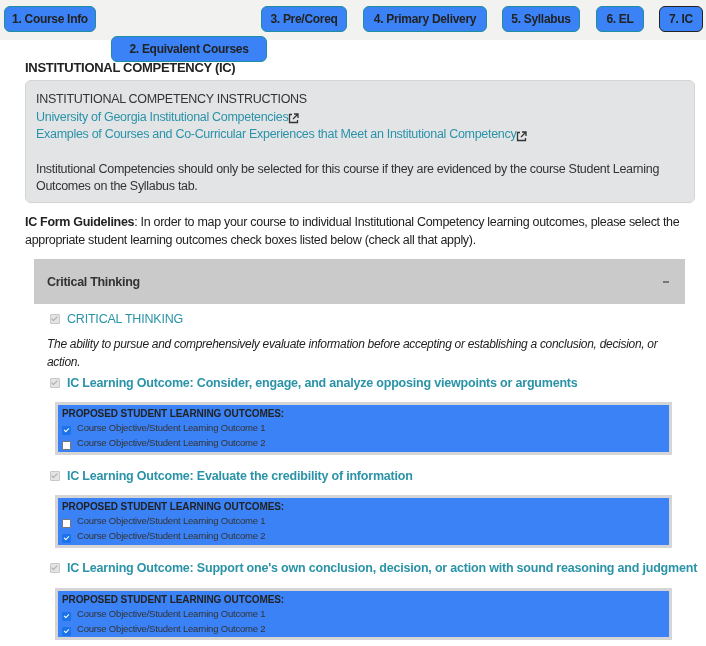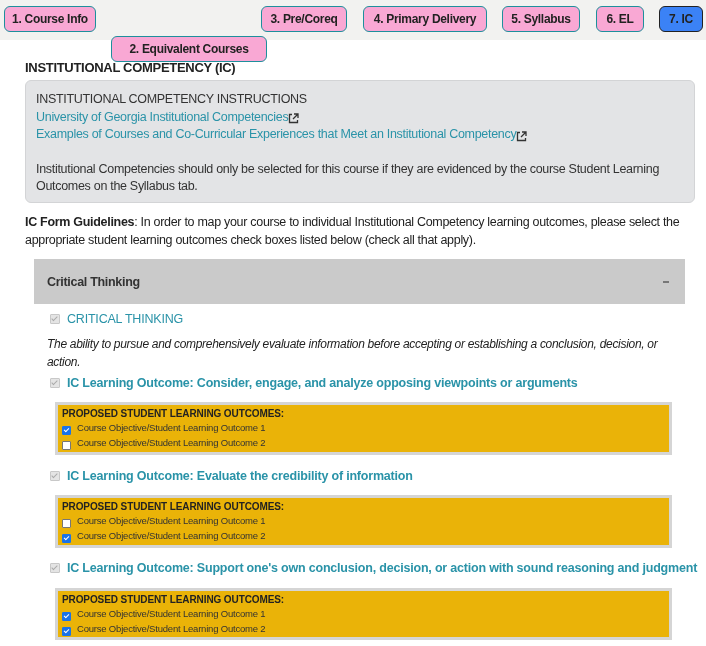--- a/index.html
+++ b/index.html
@@ -13,7 +13,7 @@
   }
   .tab {
     position: absolute; top: 6px; height: 26px; box-sizing: border-box;
-    border: 1.5px solid #1e8f9c; border-radius: 6px; background: #f9a8d4;
+    border: 1.5px solid #1e8f9c; border-radius: 6px; background: #3b82f6;
     font-size: 12px; font-weight: bold; color: #222;
     display: flex; align-items: center; justify-content: center;
     letter-spacing: -0.3px; cursor: pointer;

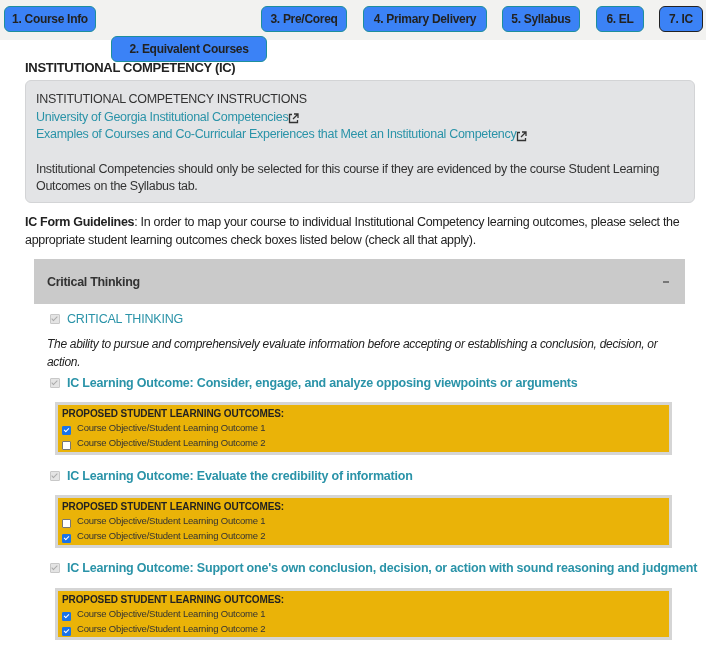--- a/index.html
+++ b/index.html
@@ -67,7 +67,7 @@
 
   .slo-box {
     position: absolute; left: 55px; width: 617px; box-sizing: border-box;
-    border: 3px solid #d5d5d5; background: #eab308; padding: 2px 4px 2px 4px;
+    border: 3px solid #d5d5d5; background: #3b82f6; padding: 2px 4px 2px 4px;
   }
   .slo-box .hdr { font-size: 10px; font-weight: bold; color: #222; letter-spacing: -0.1px; line-height: 13px; }
   .slo-item { display: flex; align-items: center; gap: 6px; height: 15px; font-size: 9.5px; color: #333; letter-spacing: -0.2px; }

